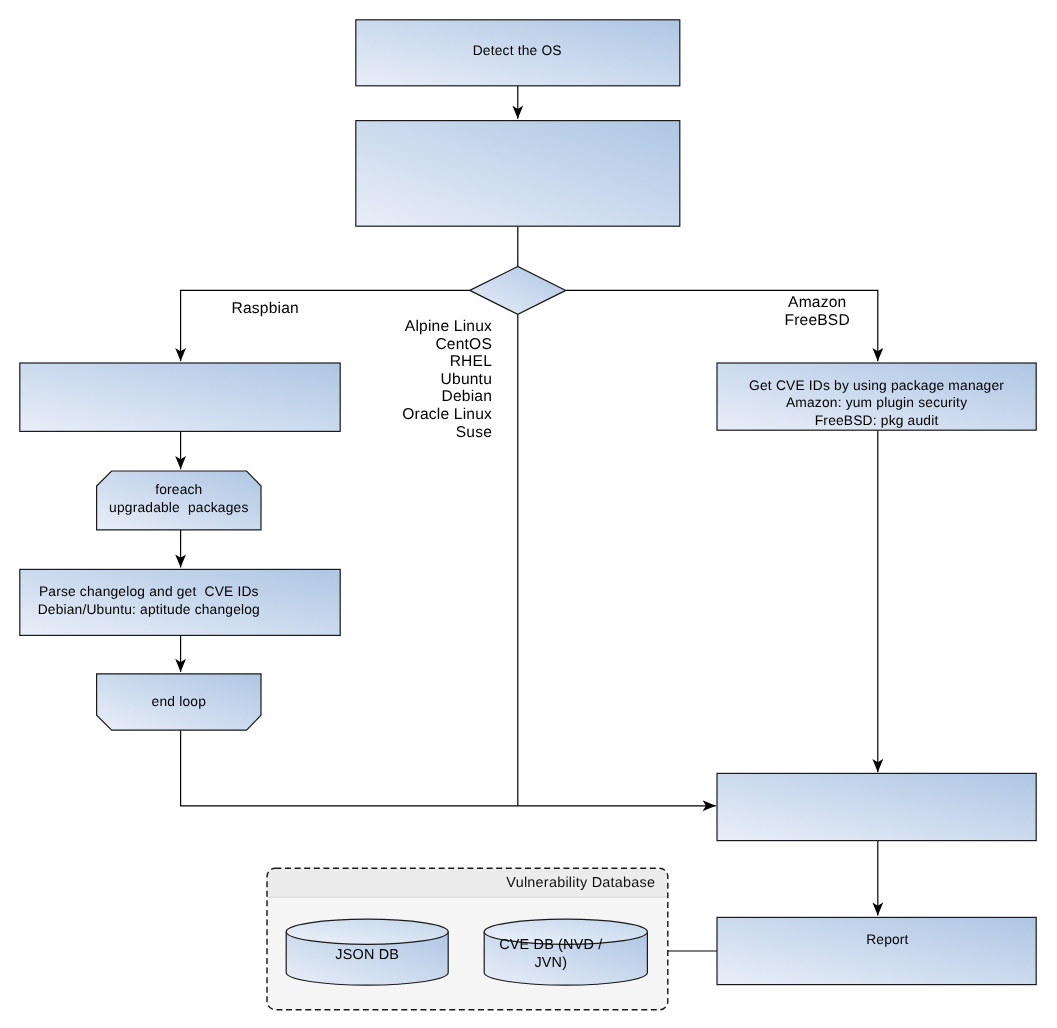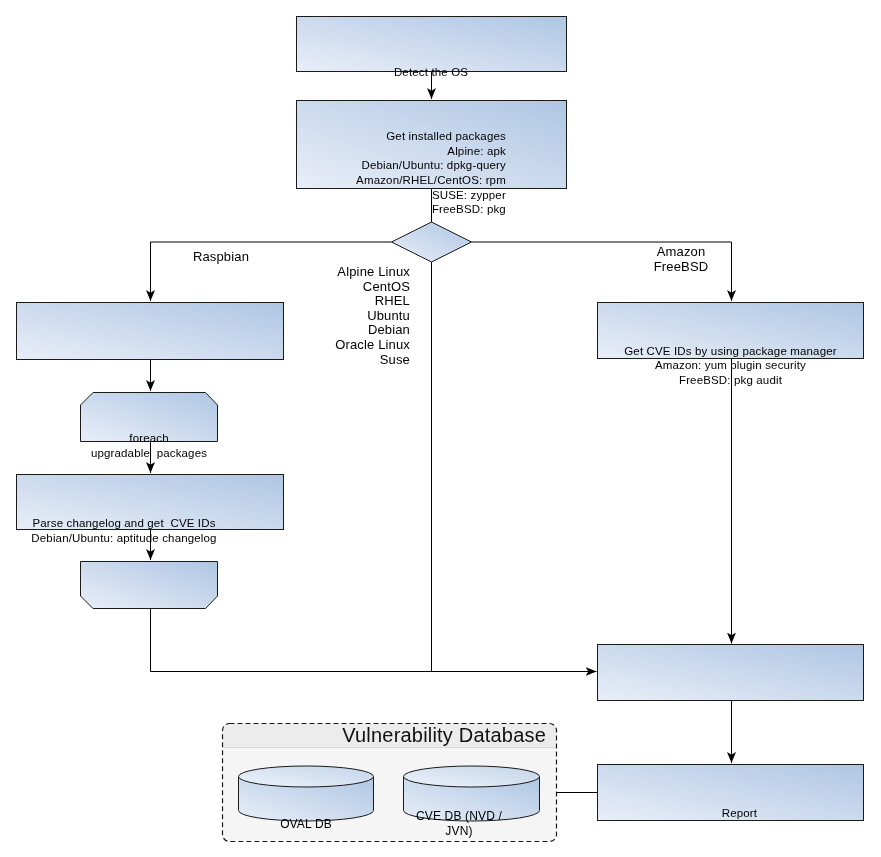--- a/index.html
+++ b/index.html
@@ -11,7 +11,7 @@
   .node-txt{
     position:absolute;display:flex;align-items:center;justify-content:center;
     text-align:center;font-size:11.5px;line-height:14.6px;white-space:pre-wrap;
-    letter-spacing:0.15px;color:#000;pointer-events:none;margin-top:29px;
+    letter-spacing:0.15px;color:#000;pointer-events:none;
   }
   .right-block{display:inline-block;text-align:right;white-space:pre-wrap;}
   .edge-lbl{

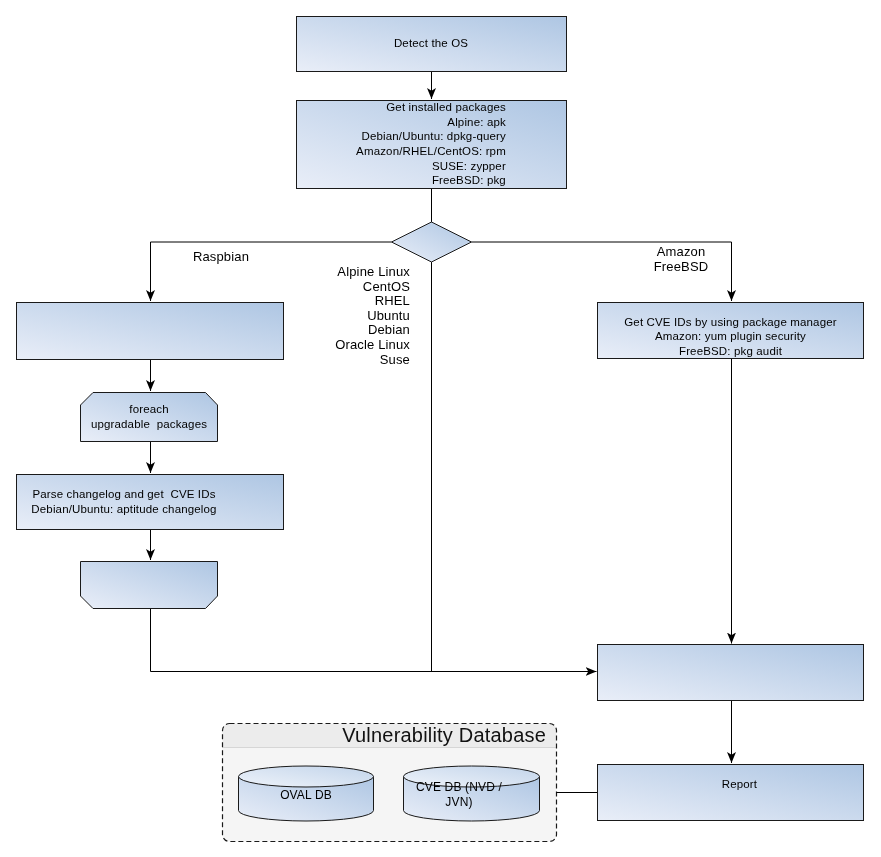--- a/index.html
+++ b/index.html
@@ -86,14 +86,6 @@
 
   <div class="node-txt" style="left:296px;top:16px;width:270px;height:55px;">Detect the OS</div>
 
-  <div class="node-txt" style="left:296px;top:100px;width:270px;height:88px;">
-    <span class="right-block">Get installed packages
-Alpine: apk
-Debian/Ubuntu: dpkg-query
-Amazon/RHEL/CentOS: rpm
-SUSE: zypper
-FreeBSD: pkg</span>
-  </div>
 
 
   <div class="node-txt" style="left:80px;top:392px;width:138px;height:50px;">foreach

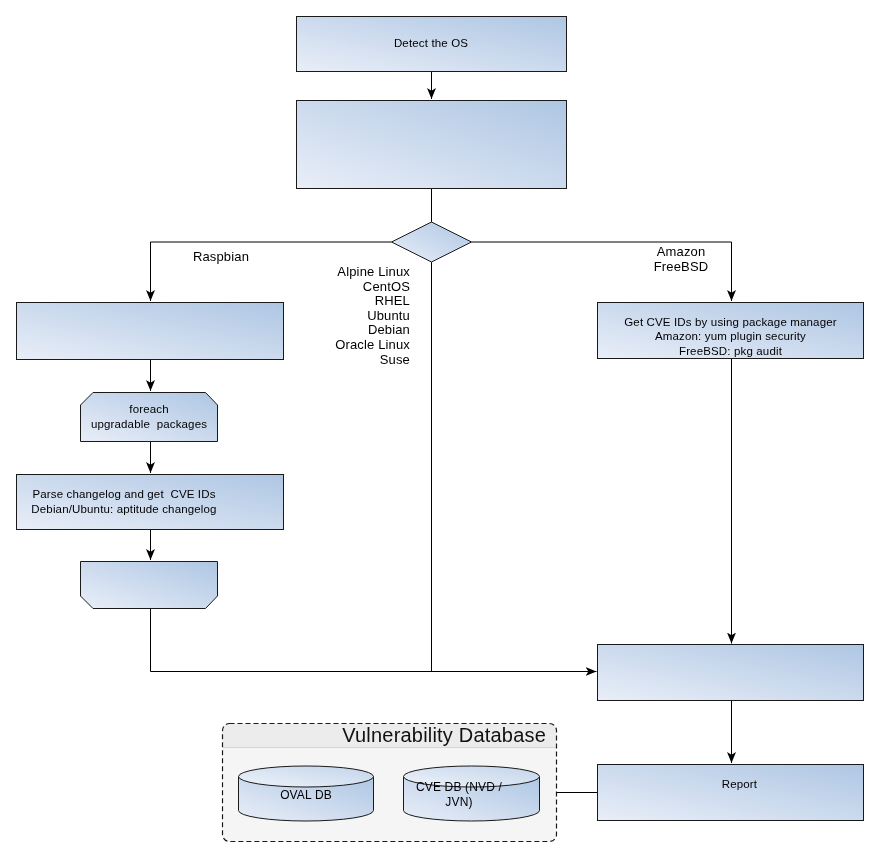--- a/index.html
+++ b/index.html
@@ -94,6 +94,7 @@
   <div class="node-txt" style="left:16px;top:474px;width:216px;height:56px;">Parse changelog and get  CVE IDs
 Debian/Ubuntu: aptitude changelog</div>
 
+  <div class="node-txt" style="left:80px;top:561px;width:138px;height:48px;">end loop</div>
 
   <div class="node-txt" style="left:597px;top:302px;width:267px;height:69px;">Get CVE IDs by using package manager
 Amazon: yum plugin security

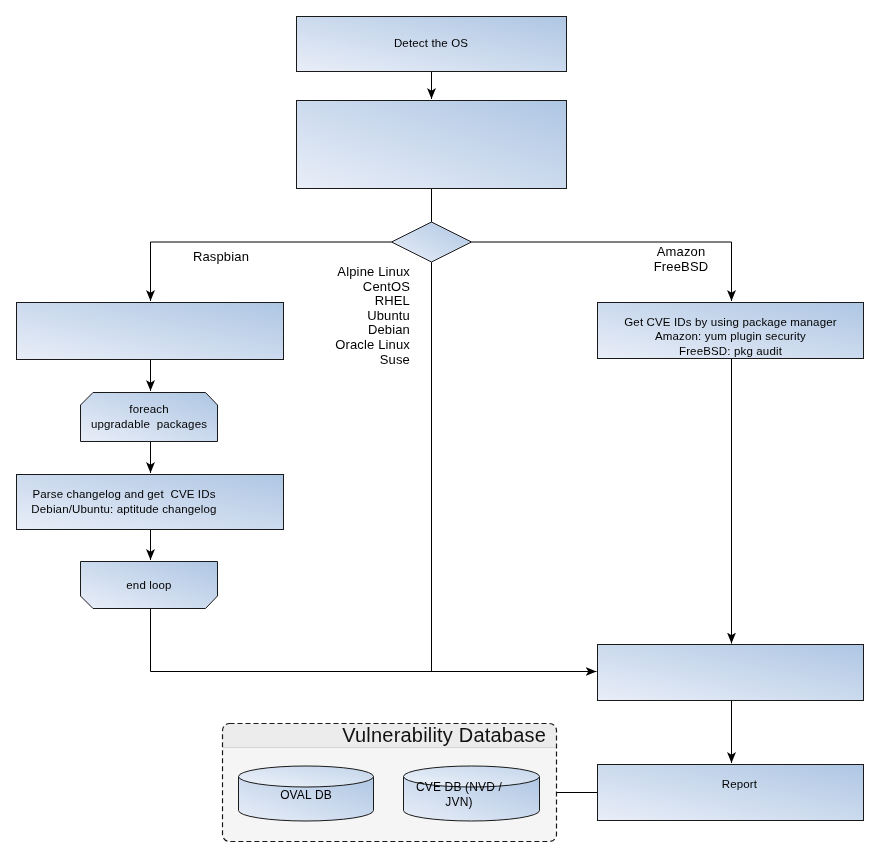--- a/index.html
+++ b/index.html
@@ -22,7 +22,7 @@
   .right{text-align:right;}
   .group-title{
     position:absolute;left:222px;top:724px;width:324px;height:23px;line-height:23px;
-    text-align:right;font-size:20px;letter-spacing:0.2px;color:#111;pointer-events:none;
+    text-align:right;font-size:12px;letter-spacing:0.2px;color:#111;pointer-events:none;
   }
   .cyl-txt{font-size:12px;}
 </style>

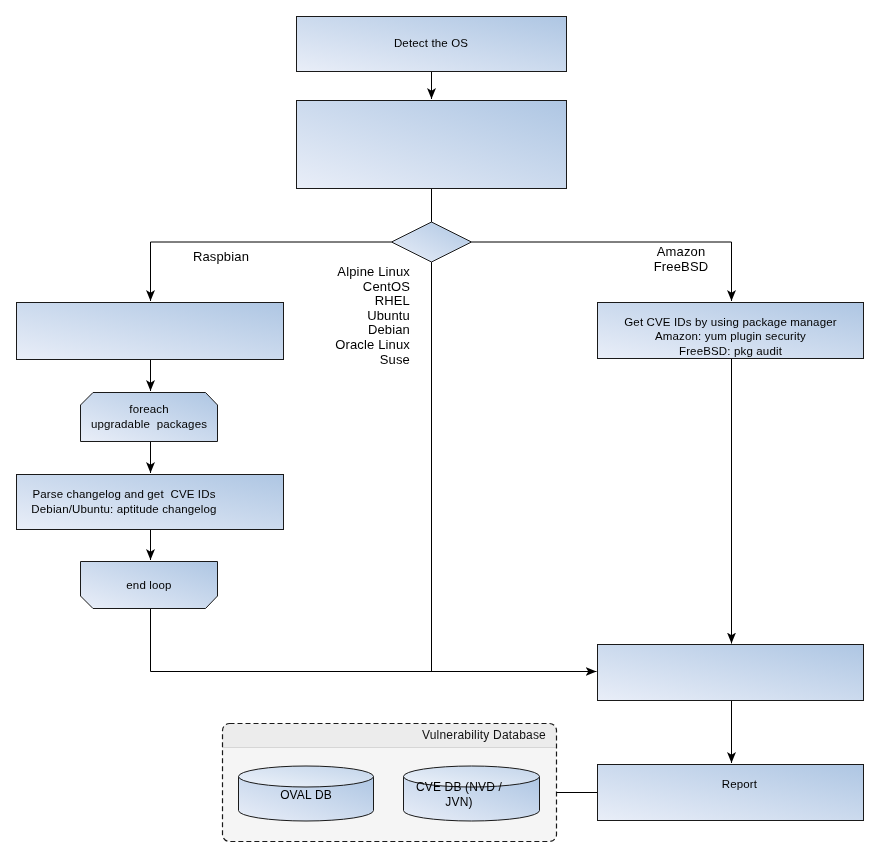--- a/index.html
+++ b/index.html
@@ -103,7 +103,7 @@
 
   <div class="node-txt" style="left:597px;top:756px;width:285px;height:57px;">Report</div>
 
-  <div class="node-txt cyl-txt" style="left:238px;top:780px;width:136px;height:30px;">OVAL DB</div>
+  <div class="node-txt cyl-txt" style="left:238px;top:780px;width:136px;height:30px;">JSON DB</div>
 
   <div class="node-txt cyl-txt" style="left:403px;top:780px;width:112px;height:30px;">CVE DB (NVD / JVN)</div>
 

